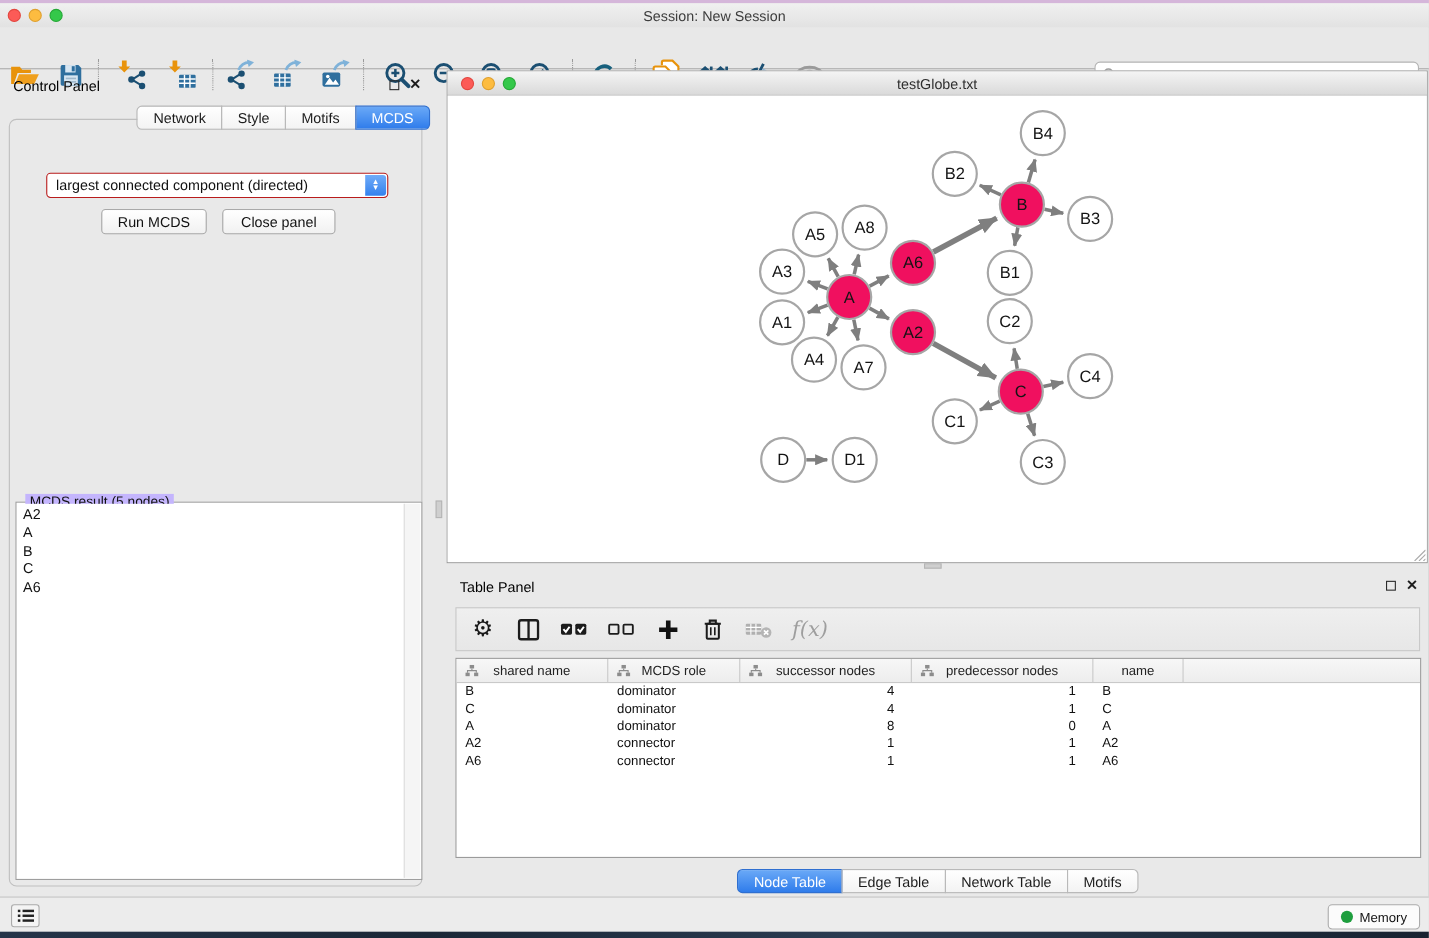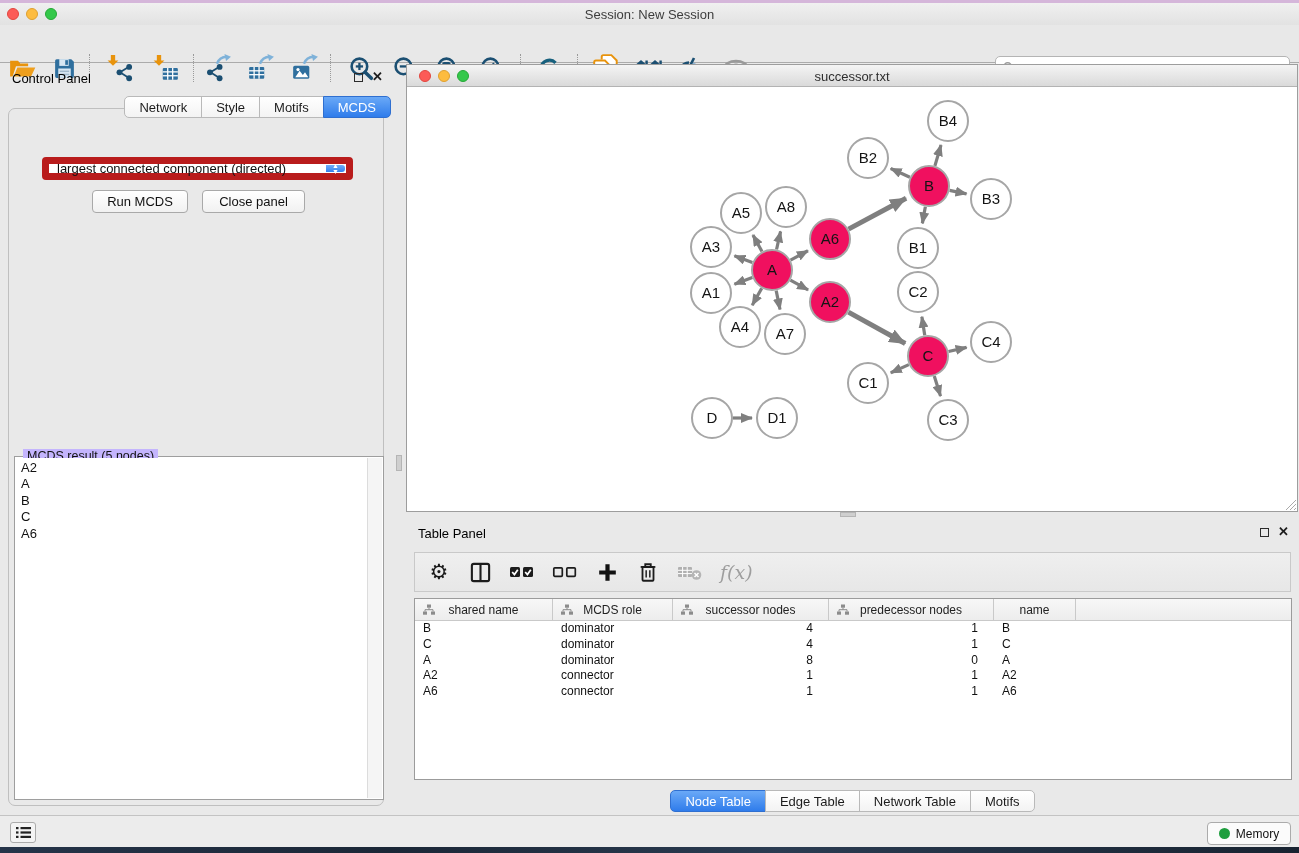--- a/index.html
+++ b/index.html
@@ -361,7 +361,7 @@
         <span class="light yellow"></span>
         <span class="light green"></span>
       </div>
-      <div class="net-title">successor.txt</div>
+      <div class="net-title">testGlobe.txt</div>
     </div>
     <div class="net-canvas">
       <svg id="graph" width="890" height="424" viewBox="0 0 890 424">

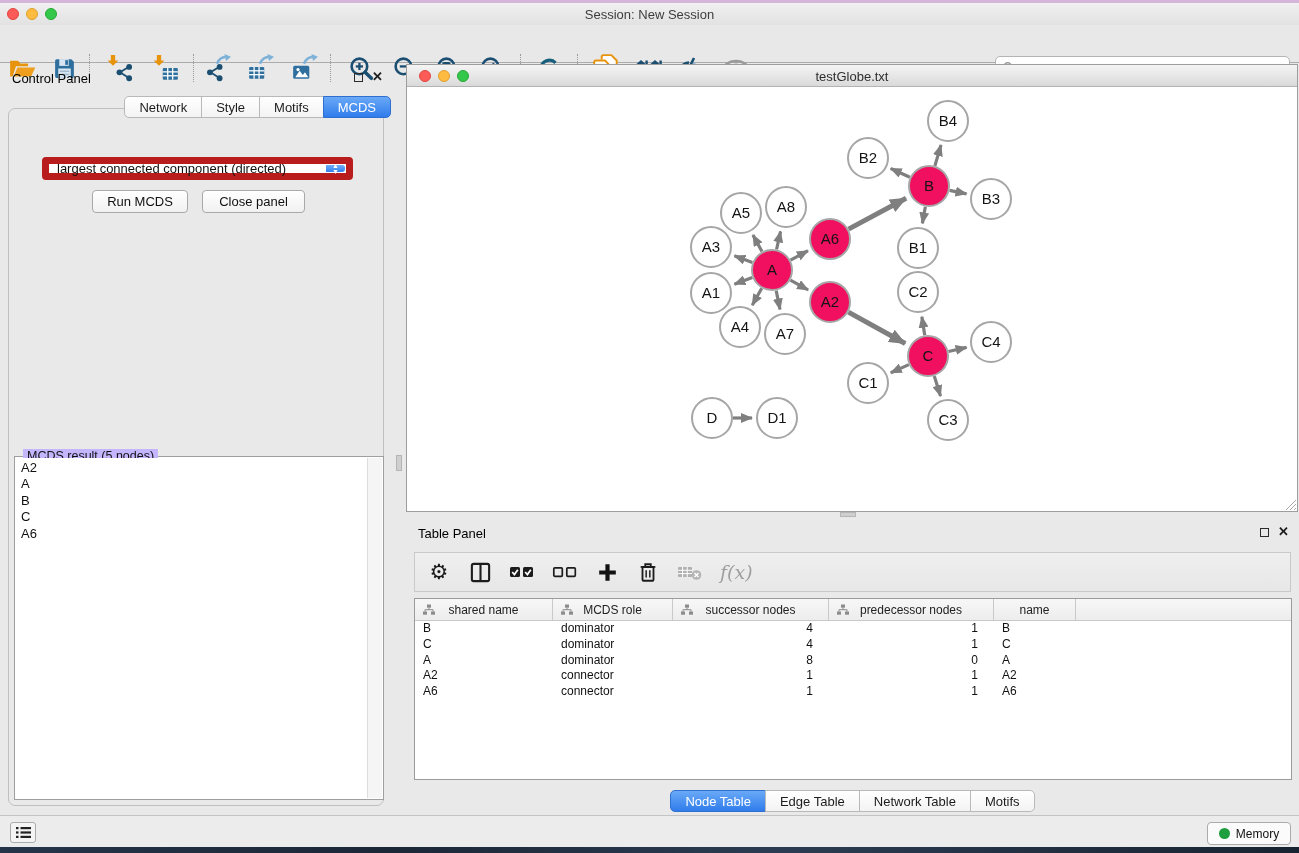--- a/index.html
+++ b/index.html
@@ -54,7 +54,7 @@
   .opt-label { position:absolute; left:0; top:72px; width:391px; text-align:center;
                font-size:13px; color:#111; }
   .criterion { position:absolute; left:42px; top:93px; width:311px; height:23px;
-               background:#fff; border:7px solid #b91c1c; border-radius:4px;
+               background:#fff; border:1px solid #b91c1c; border-radius:4px;
                display:flex; align-items:center; font-size:13px; color:#111;
                padding-left:8px; cursor:pointer; }
   .stepper { position:absolute; right:1px; top:1px; bottom:1px; width:19px;

